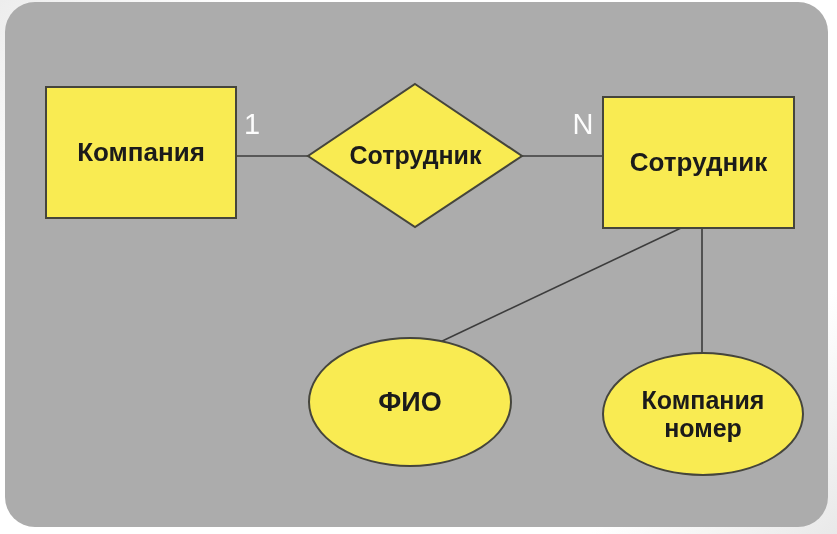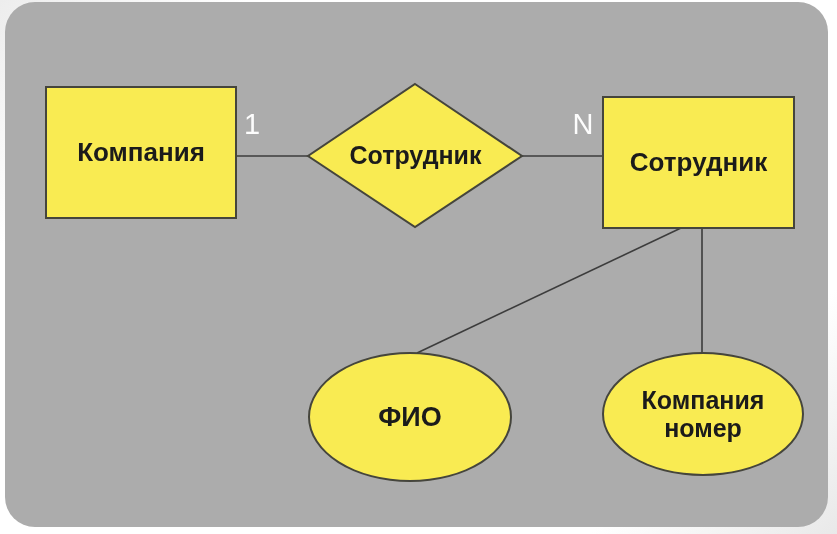--- a/index.html
+++ b/index.html
@@ -79,7 +79,7 @@
   <div class="cardinality" style="left:238px; top:108px; width:28px;">1</div>
   <div class="cardinality" style="left:566px; top:108px; width:34px;">N</div>
 
-  <div class="shape attr-ellipse" style="left:308px; top:352px; width:204px; height:130px; font-size:27px;">
+  <div class="shape attr-ellipse" style="left:308px; top:337px; width:204px; height:130px; font-size:27px;">
     <span>ФИО</span>
   </div>
 

